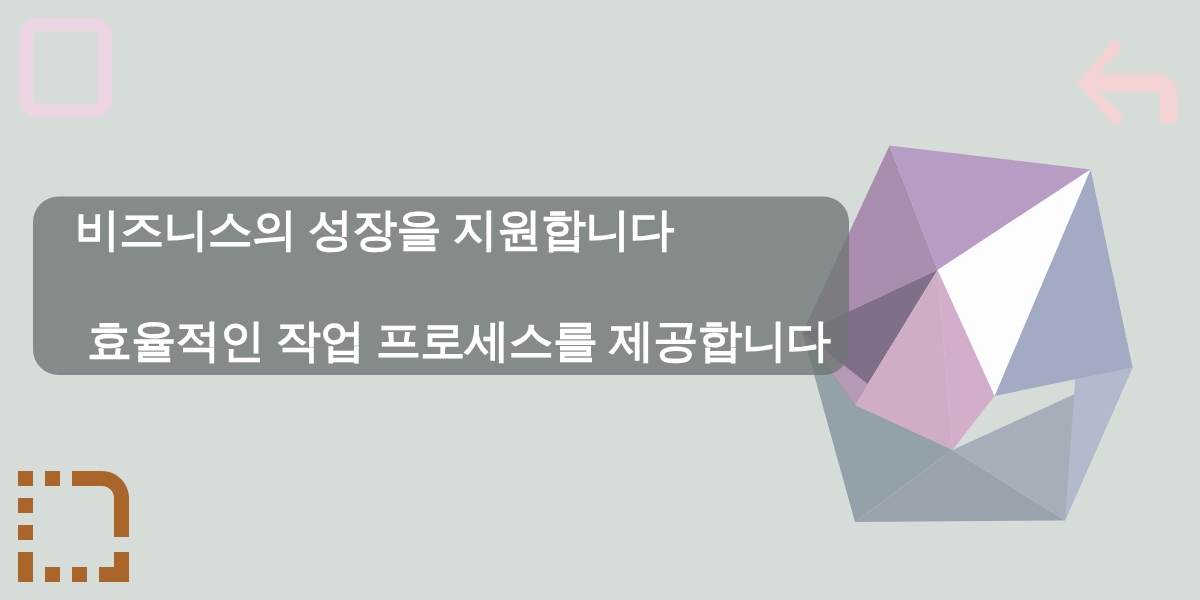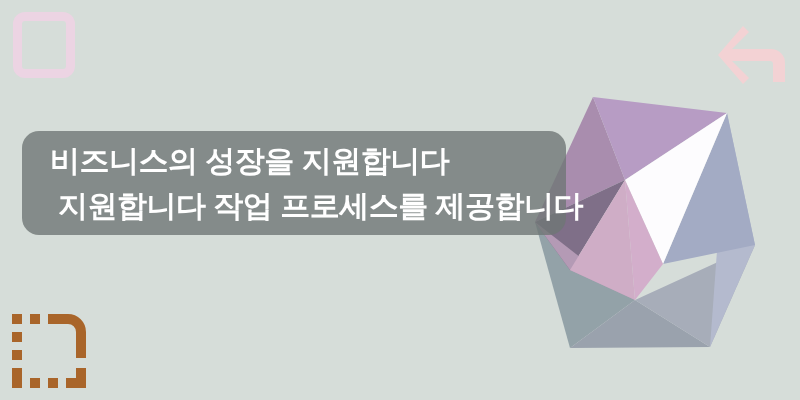--- a/index.html
+++ b/index.html
@@ -64,13 +64,13 @@
     left: 22px;
     top: 131px;
     width: 544px;
-    height: 104px;
+    height: 119px;
     background: rgba(111, 119, 117, 0.80);
     border-radius: 17px;
     box-sizing: border-box;
     display: flex;
     flex-direction: column;
-    justify-content: center;
+    justify-content: space-between;
     padding: 0 0 0 28px;
   }
   .banner-line {

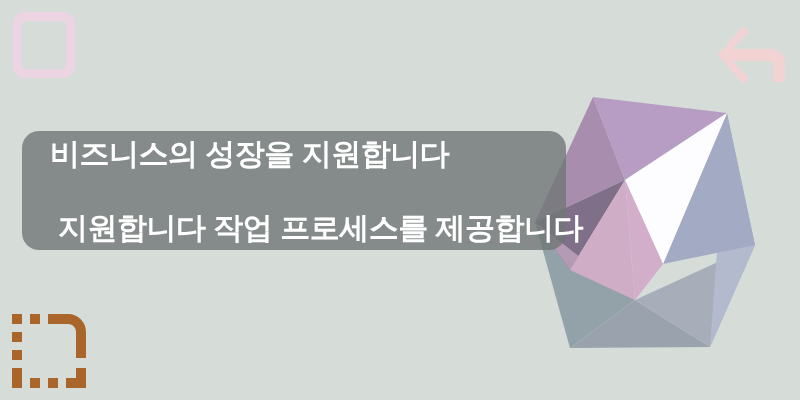--- a/index.html
+++ b/index.html
@@ -138,7 +138,7 @@
 
   <div class="banner">
     <div class="banner-line first">비즈니스의 성장을 지원합니다</div>
-    <div class="banner-line second">지원합니다 작업 프로세스를 제공합니다</div>
+    <div class="banner-line second">효율적인 작업 프로세스를 제공합니다</div>
   </div>
 
 </div>

